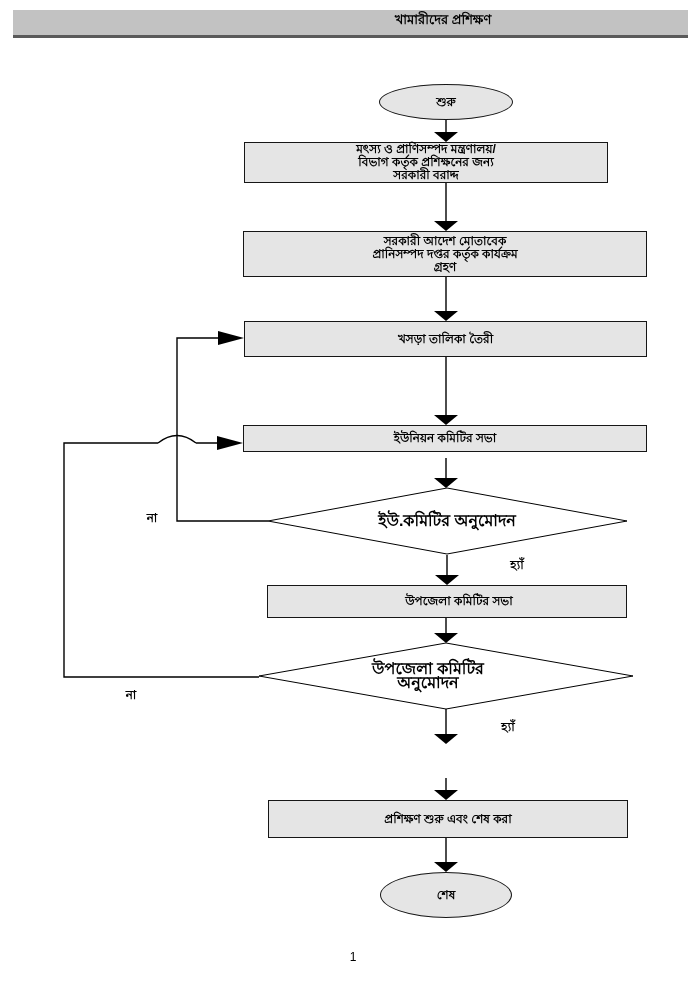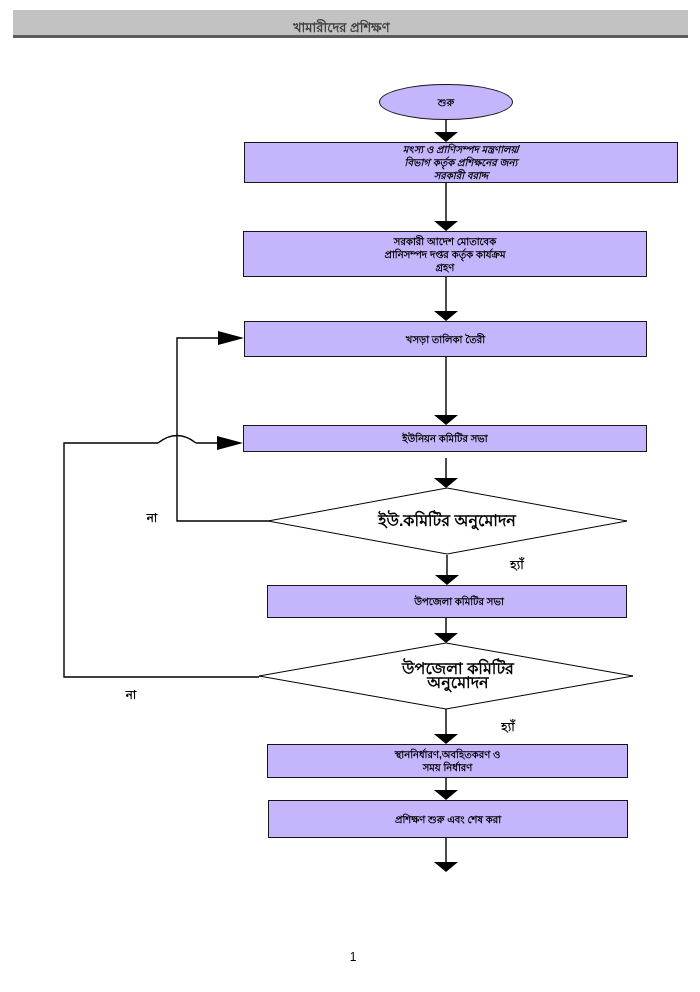--- a/index.html
+++ b/index.html
@@ -12,8 +12,8 @@
     background:#c2c2c2;border-bottom:3px solid #5a5a5a;z-index:2;
   }
   .header-title{
-    position:absolute;left:280px;top:8px;width:300px;
-    font-size:13px;font-weight:bold;color:#404040;
+    position:absolute;left:280px;top:0;width:300px;text-align:center;
+    font-size:13px;font-weight:bold;color:#000000;
   }
   .conn{position:absolute;left:0;top:0;z-index:1;}
   .node{

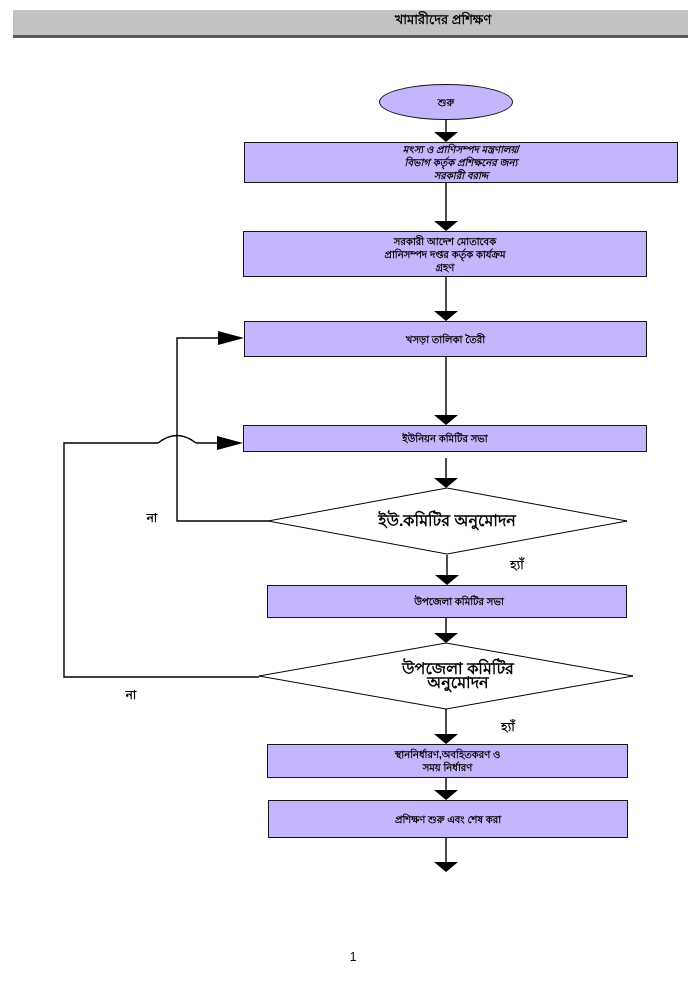--- a/index.html
+++ b/index.html
@@ -17,9 +17,9 @@
   }
   .conn{position:absolute;left:0;top:0;z-index:1;}
   .node{
-    position:absolute;background:#c4b5fd;border:1.5px solid #161616;
+    position:absolute;background:#e5e5e5;border:1.5px solid #161616;
     display:flex;flex-direction:column;align-items:center;justify-content:center;
-    text-align:center;font-size:10px;font-weight:bold;line-height:13px;z-index:2;
+    text-align:center;font-size:12px;font-weight:bold;line-height:13px;z-index:2;
     box-sizing:border-box;
   }
   .oval{border-radius:50%;border-width:1px;}

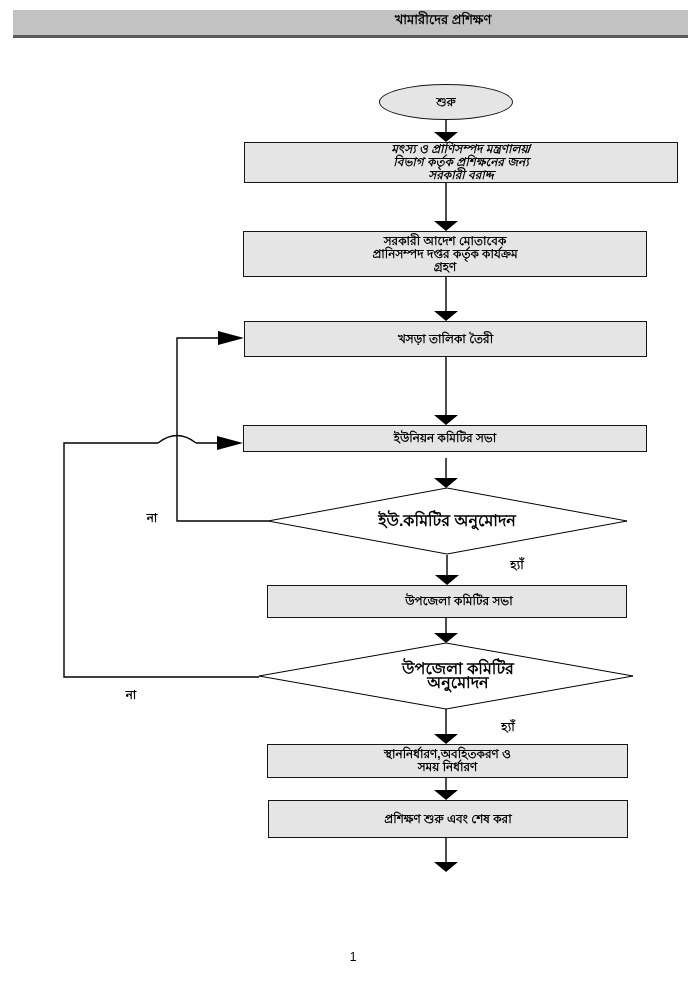--- a/index.html
+++ b/index.html
@@ -83,7 +83,7 @@
     <div>শুরু</div>
   </div>
 
-  <div class="node" style="left:244px;top:142px;width:434px;height:41px;font-style:italic;">
+  <div class="node" style="left:244px;top:142px;width:364px;height:41px;">
     <div>মৎস্য ও প্রাণিসম্পদ মন্ত্রণালয়/</div>
     <div>বিভাগ কর্তৃক প্রশিক্ষনের জন্য</div>
     <div>সরকারী বরাদ্দ</div>

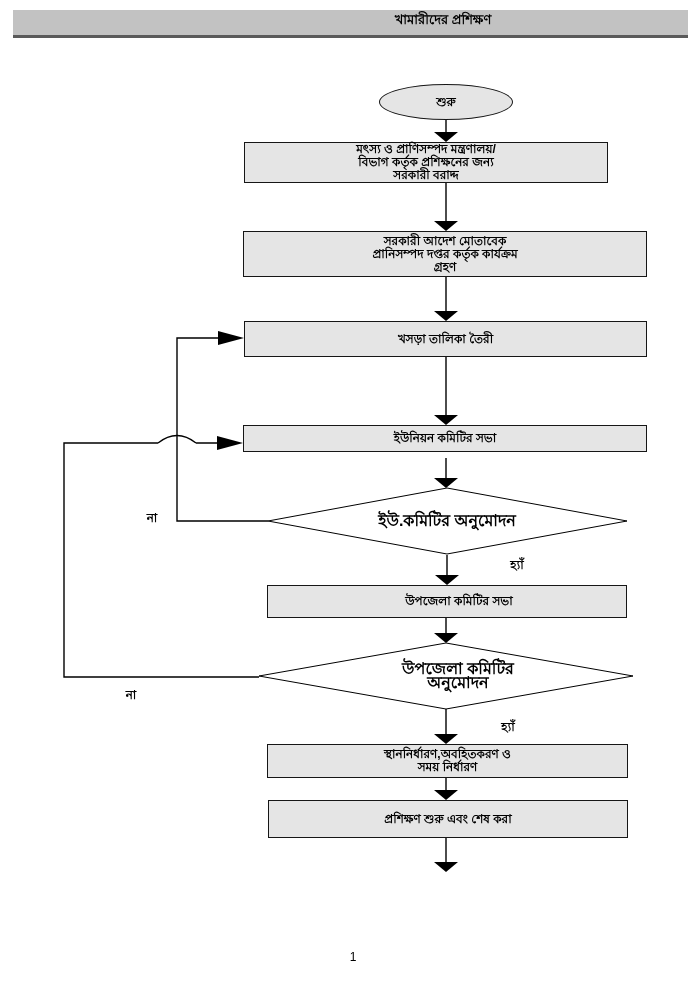--- a/index.html
+++ b/index.html
@@ -111,7 +111,7 @@
     <div>উপজেলা কমিটির সভা</div>
   </div>
 
-  <div class="dtext" style="left:342px;top:660px;width:232px;height:32px;text-align:center;">
+  <div class="dtext" style="left:312px;top:660px;width:232px;height:32px;text-align:center;">
     <div>উপজেলা কমিটির</div>
     <div>অনুমোদন</div>
   </div>

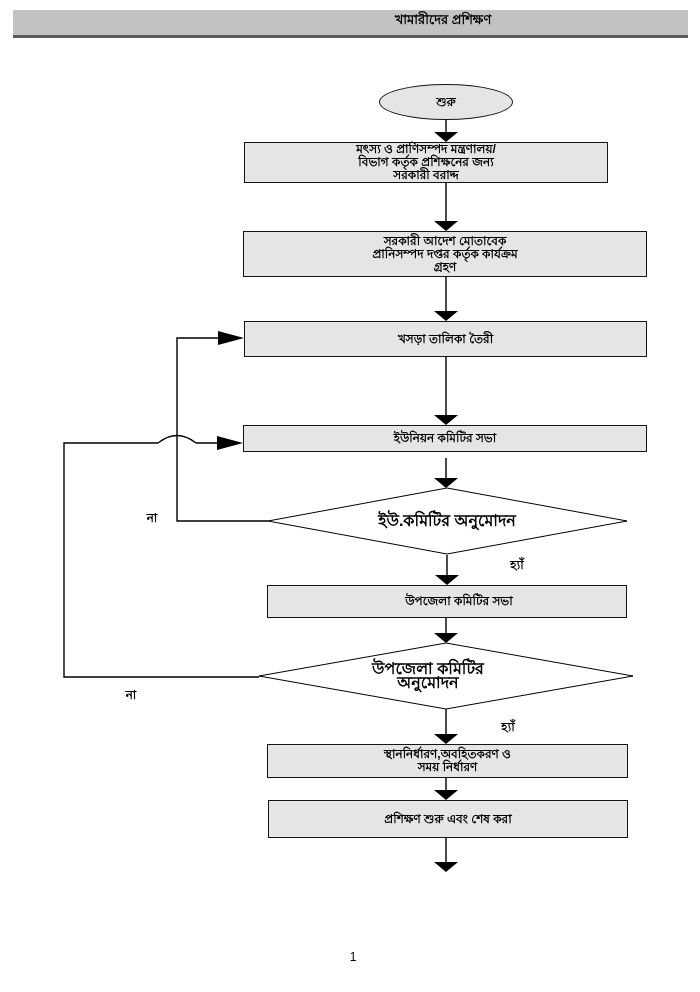--- a/index.html
+++ b/index.html
@@ -116,10 +116,6 @@
     <div>অনুমোদন</div>
   </div>
 
-  <div class="node" style="left:267px;top:744px;width:361px;height:34px;">
-    <div>স্থাননির্ধারণ,অবহিতকরণ ও</div>
-    <div>সময় নির্ধারণ</div>
-  </div>
 
   <div class="node" style="left:268px;top:800px;width:360px;height:38px;justify-content:center;">
     <div>প্রশিক্ষণ শুরু এবং শেষ করা</div>

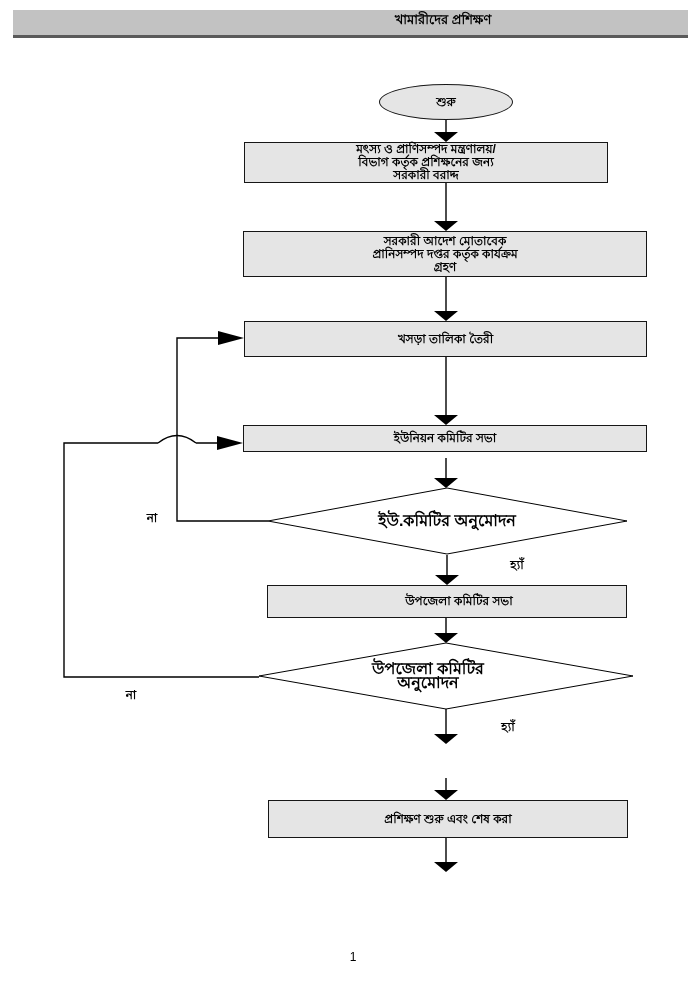--- a/index.html
+++ b/index.html
@@ -121,6 +121,9 @@
     <div>প্রশিক্ষণ শুরু এবং শেষ করা</div>
   </div>
 
+  <div class="node oval" style="left:380px;top:872px;width:132px;height:46px;">
+    <div>শেষ</div>
+  </div>
 
   <div class="edge-label" style="left:133px;top:509px;width:38px;">না</div>
 

